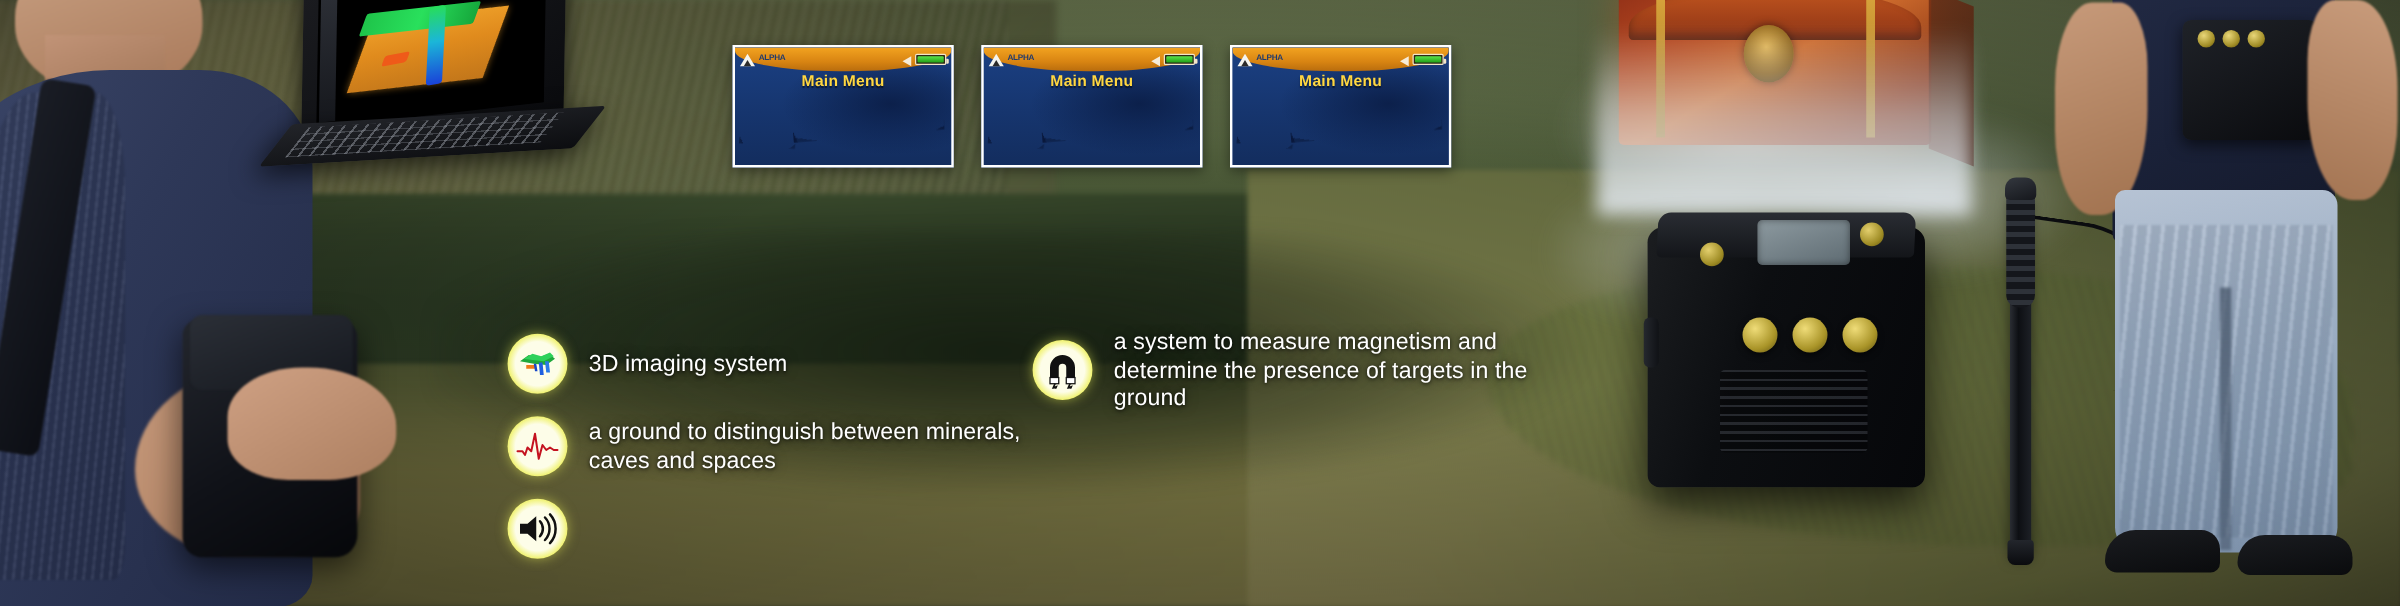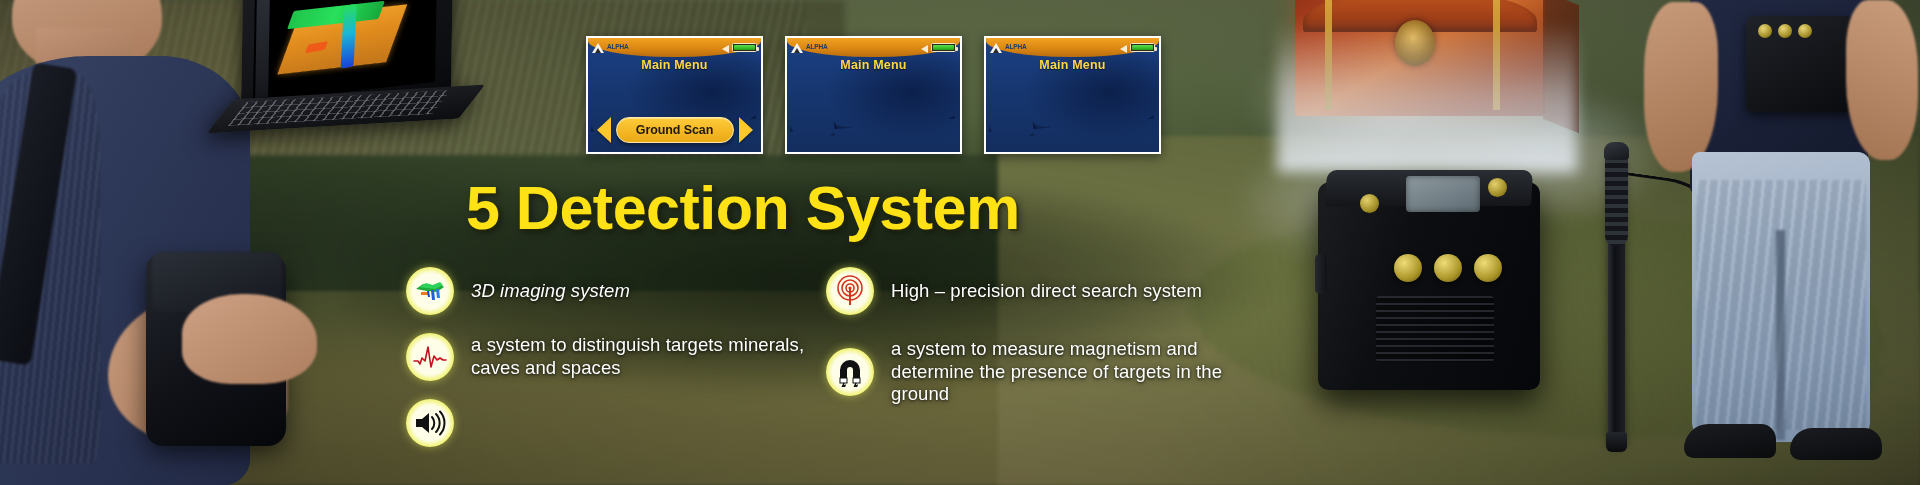--- a/index.html
+++ b/index.html
@@ -366,7 +366,7 @@
     display:flex; gap:22px; z-index:20;
   }
   .panel {
-    width:177px; height:118px;
+    width:177px; height:98px;
     border:2.5px solid #ffffff;
     background:#183a7a;
     position:relative; overflow:hidden;

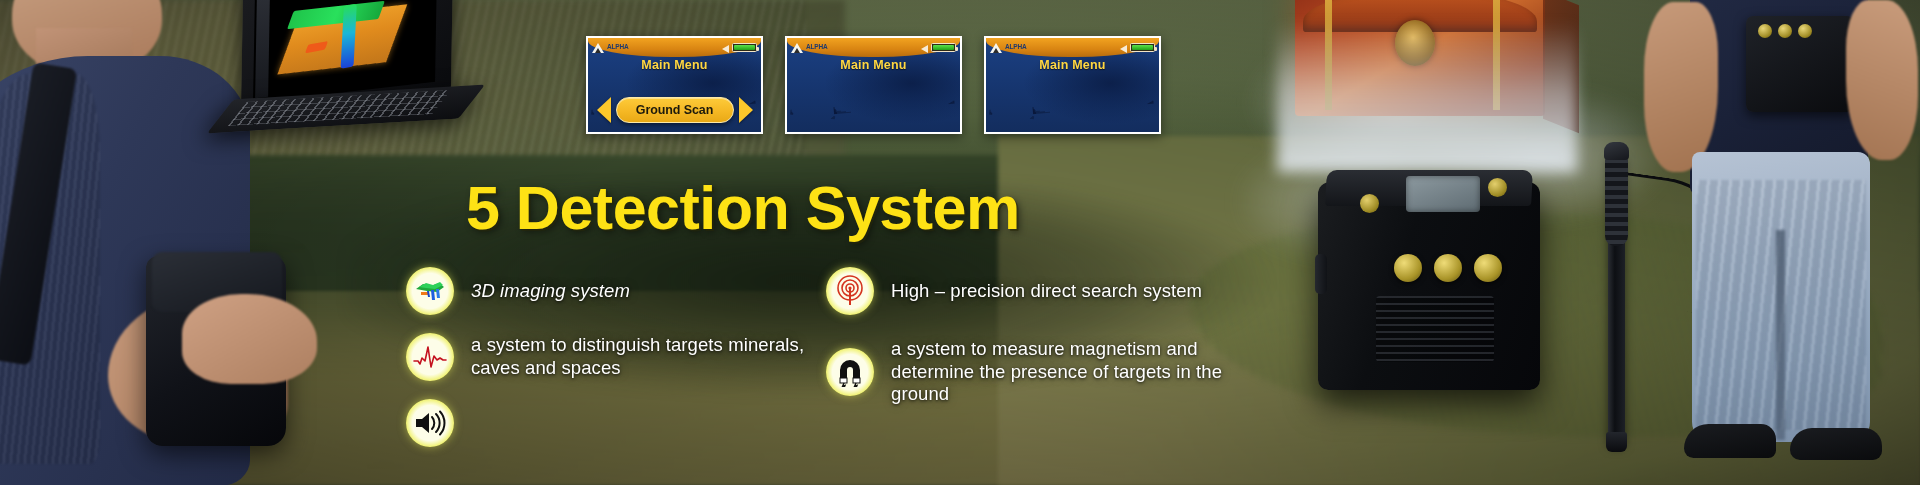--- a/index.html
+++ b/index.html
@@ -625,11 +625,6 @@
         </span>
       </div>
       <div class="panel-title">Main Menu</div>
-      <div class="panel-nav">
-        <span class="nav-arrow nav-left"></span>
-        <span class="panel-btn">Ground Scan</span>
-        <span class="nav-arrow nav-right"></span>
-      </div>
     </div>
 
     <div class="panel">

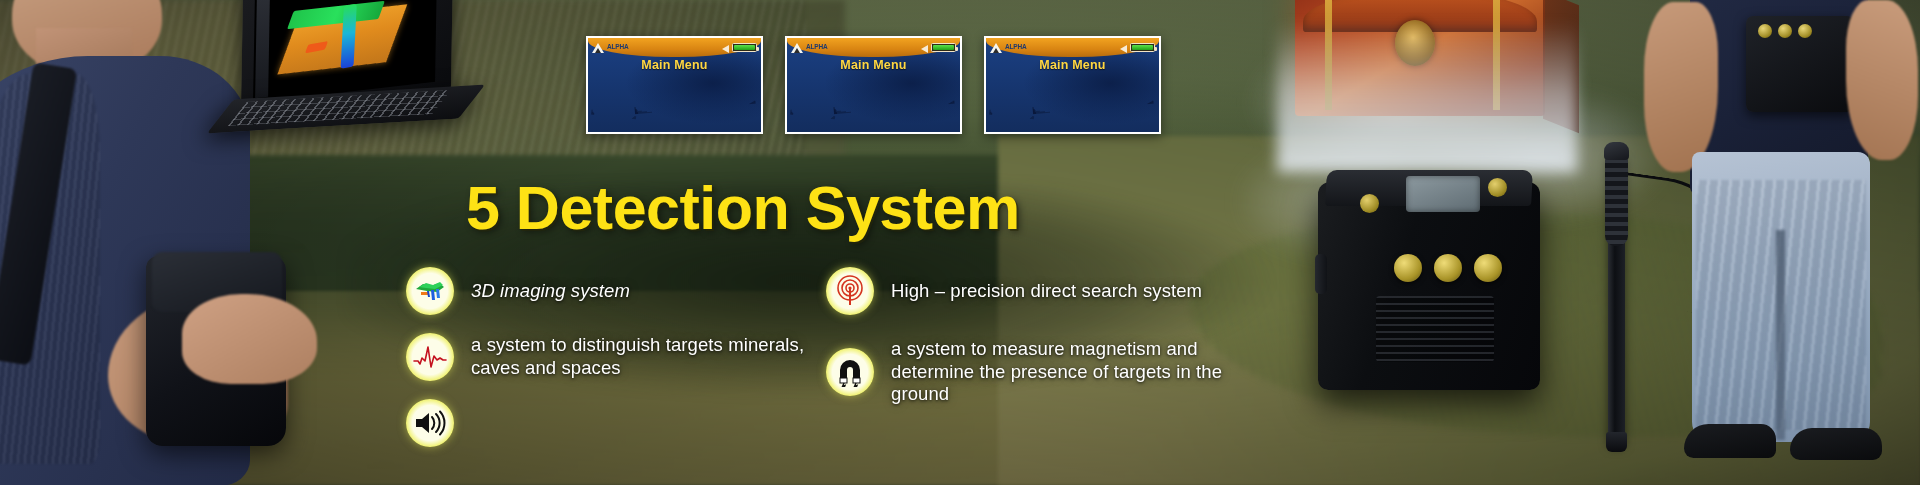--- a/index.html
+++ b/index.html
@@ -667,7 +667,6 @@
 
   </div>
 
-  <div class="headline">5 Detection System</div>
 
   <div class="features-left">
 

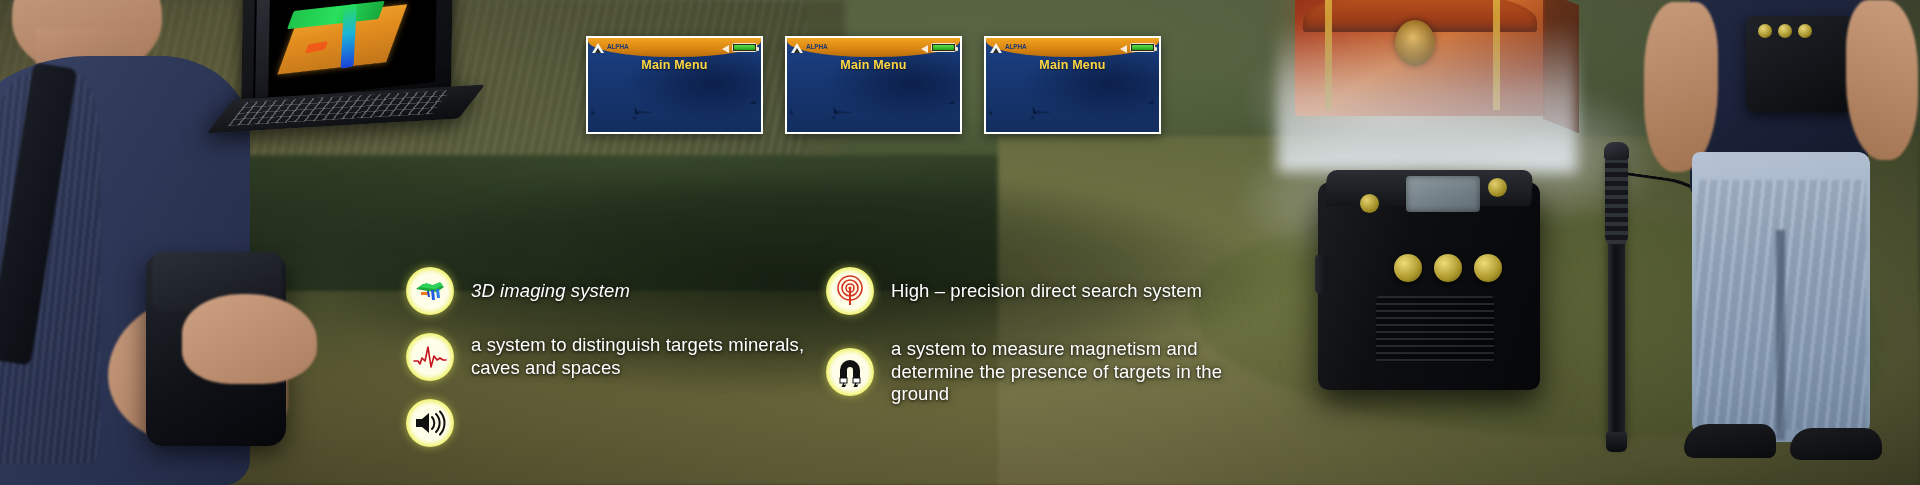--- a/index.html
+++ b/index.html
@@ -486,7 +486,7 @@
   .feature { display:flex; align-items:center; gap:17px; }
   .features-left  .feature { min-height:58px; }
   .features-right .feature { min-height:58px; }
-  .features-left  .feature:nth-child(1) { margin-bottom:8px;font-style:italic; }
+  .features-left  .feature:nth-child(1) { margin-bottom:8px; }
   .features-left  .feature:nth-child(2) { margin-bottom:8px; }
   .features-right .feature:nth-child(1) { margin-bottom:18px; }
 

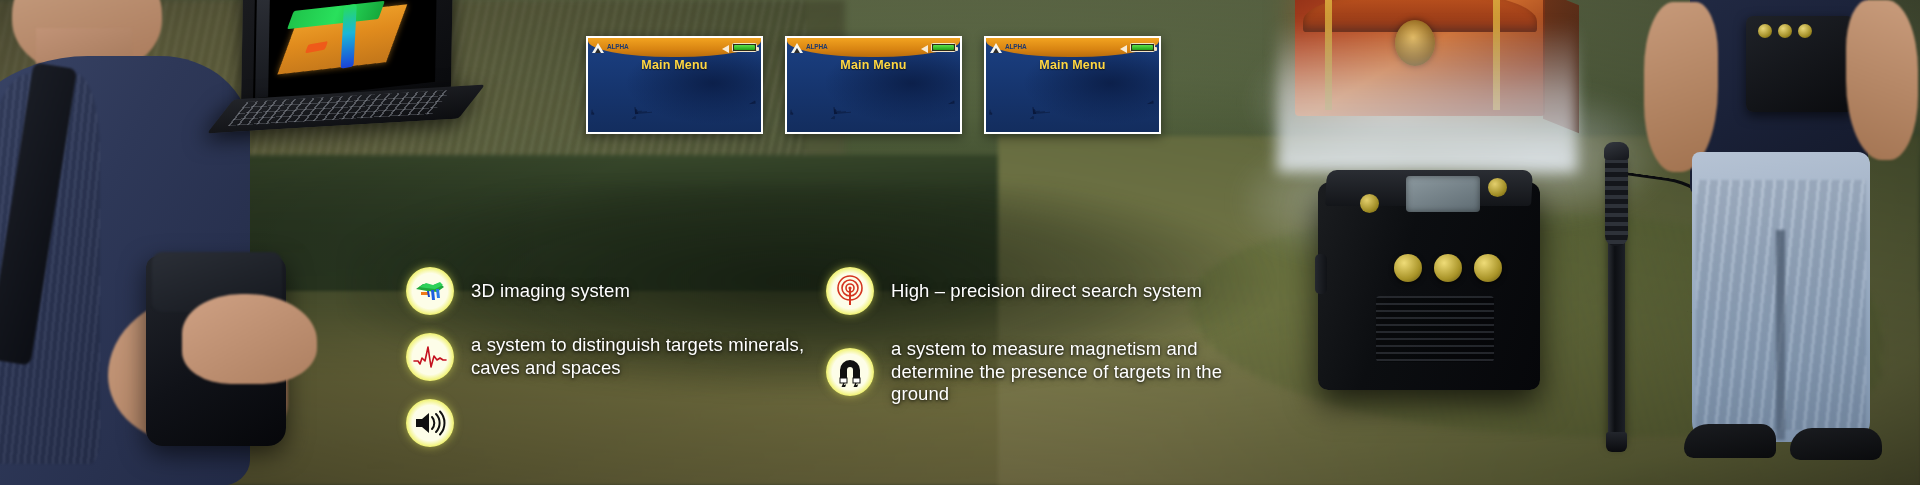--- a/index.html
+++ b/index.html
@@ -708,18 +708,6 @@
 
   <div class="features-right">
 
-    <div class="feature">
-      <span class="f-icon">
-        <svg class="ico-ant" viewBox="0 0 32 32" xmlns="http://www.w3.org/2000/svg">
-          <circle cx="16" cy="13" r="12" fill="none" stroke="#d4341f" stroke-width="1.6"></circle>
-          <circle cx="16" cy="13" r="8" fill="none" stroke="#d4341f" stroke-width="1.6"></circle>
-          <circle cx="16" cy="13" r="4" fill="none" stroke="#d4341f" stroke-width="1.6"></circle>
-          <circle cx="16" cy="13" r="1.6" fill="#d4341f"></circle>
-          <rect x="15" y="13" width="2" height="17" fill="#d4341f"></rect>
-        </svg>
-      </span>
-      <span class="f-label">High – precision direct search system</span>
-    </div>
 
     <div class="feature">
       <span class="f-icon">

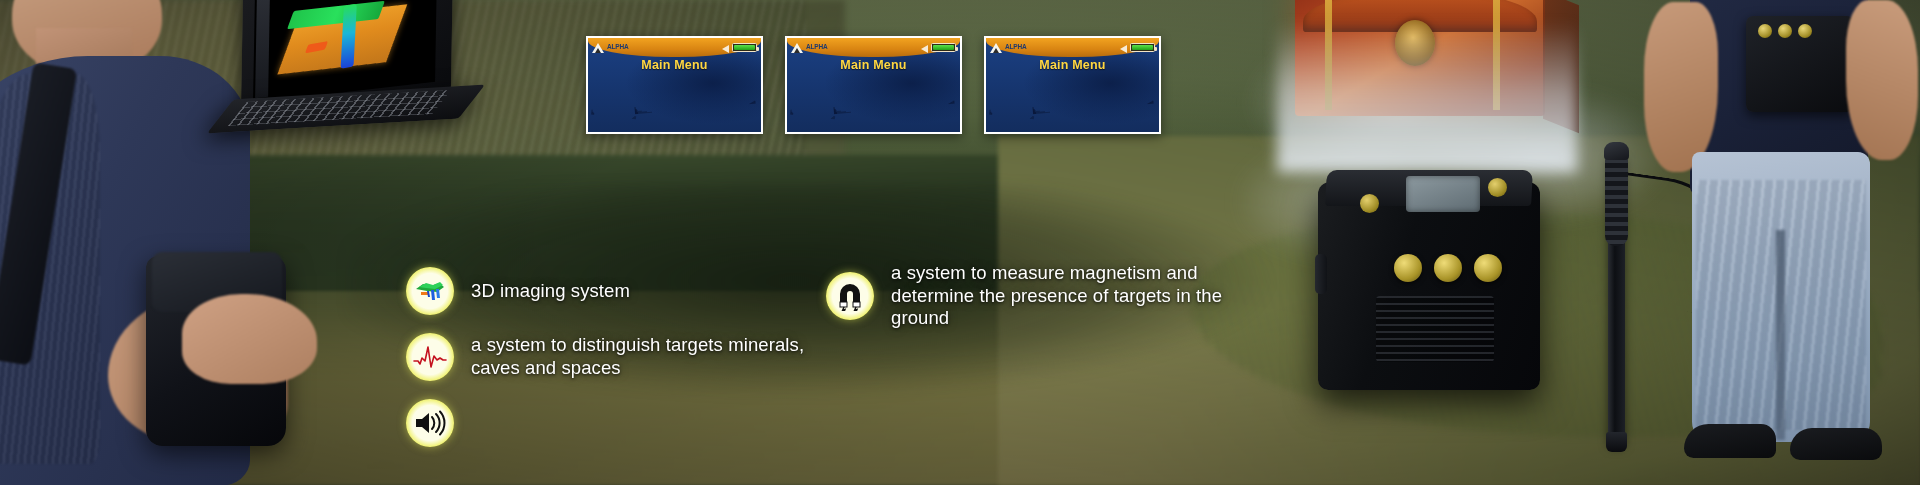--- a/index.html
+++ b/index.html
@@ -690,7 +690,7 @@
           <polyline points="2,17 6,17 8,20 10,14 13,17 16,3 19,23 22,12 25,16 28,14 31,16 34,16" fill="none" stroke="#c4121f" stroke-width="1.6" stroke-linecap="round" stroke-linejoin="round"></polyline>
         </svg>
       </span>
-      <span class="f-label">a system to distinguish targets minerals, caves and spaces</span>
+      <span class="f-label">a ground to distinguish between minerals, caves and spaces</span>
     </div>
 
     <div class="feature">

